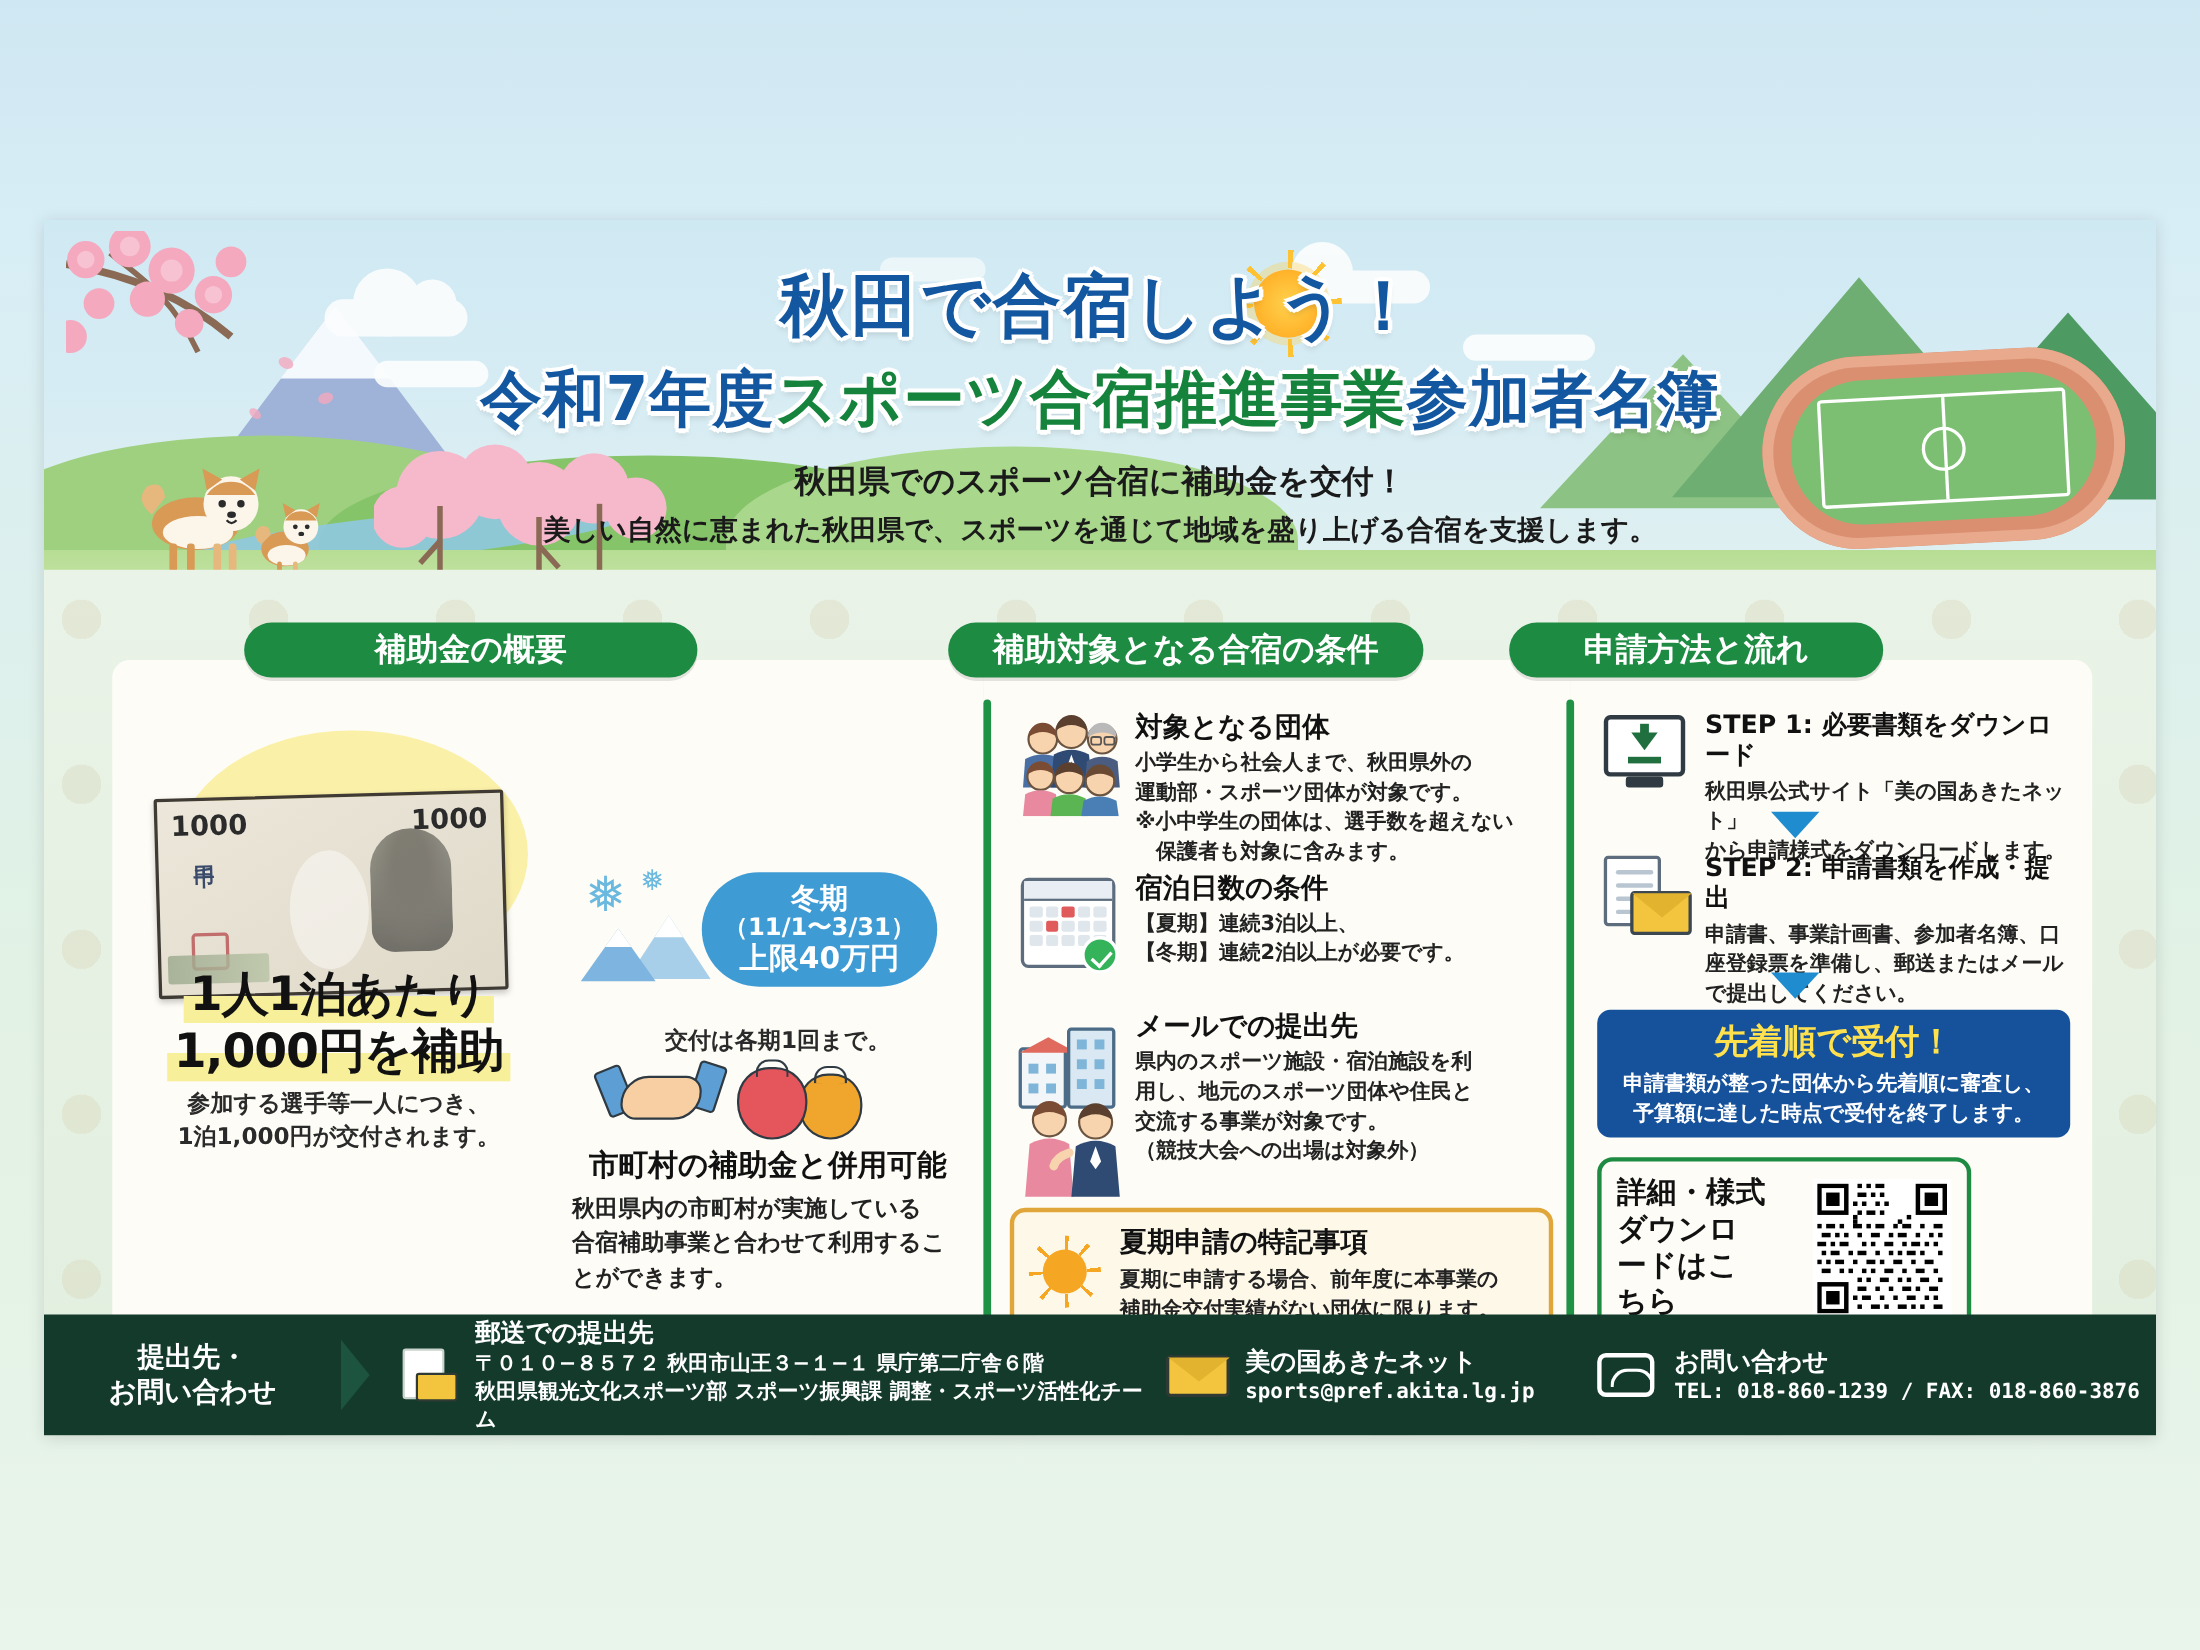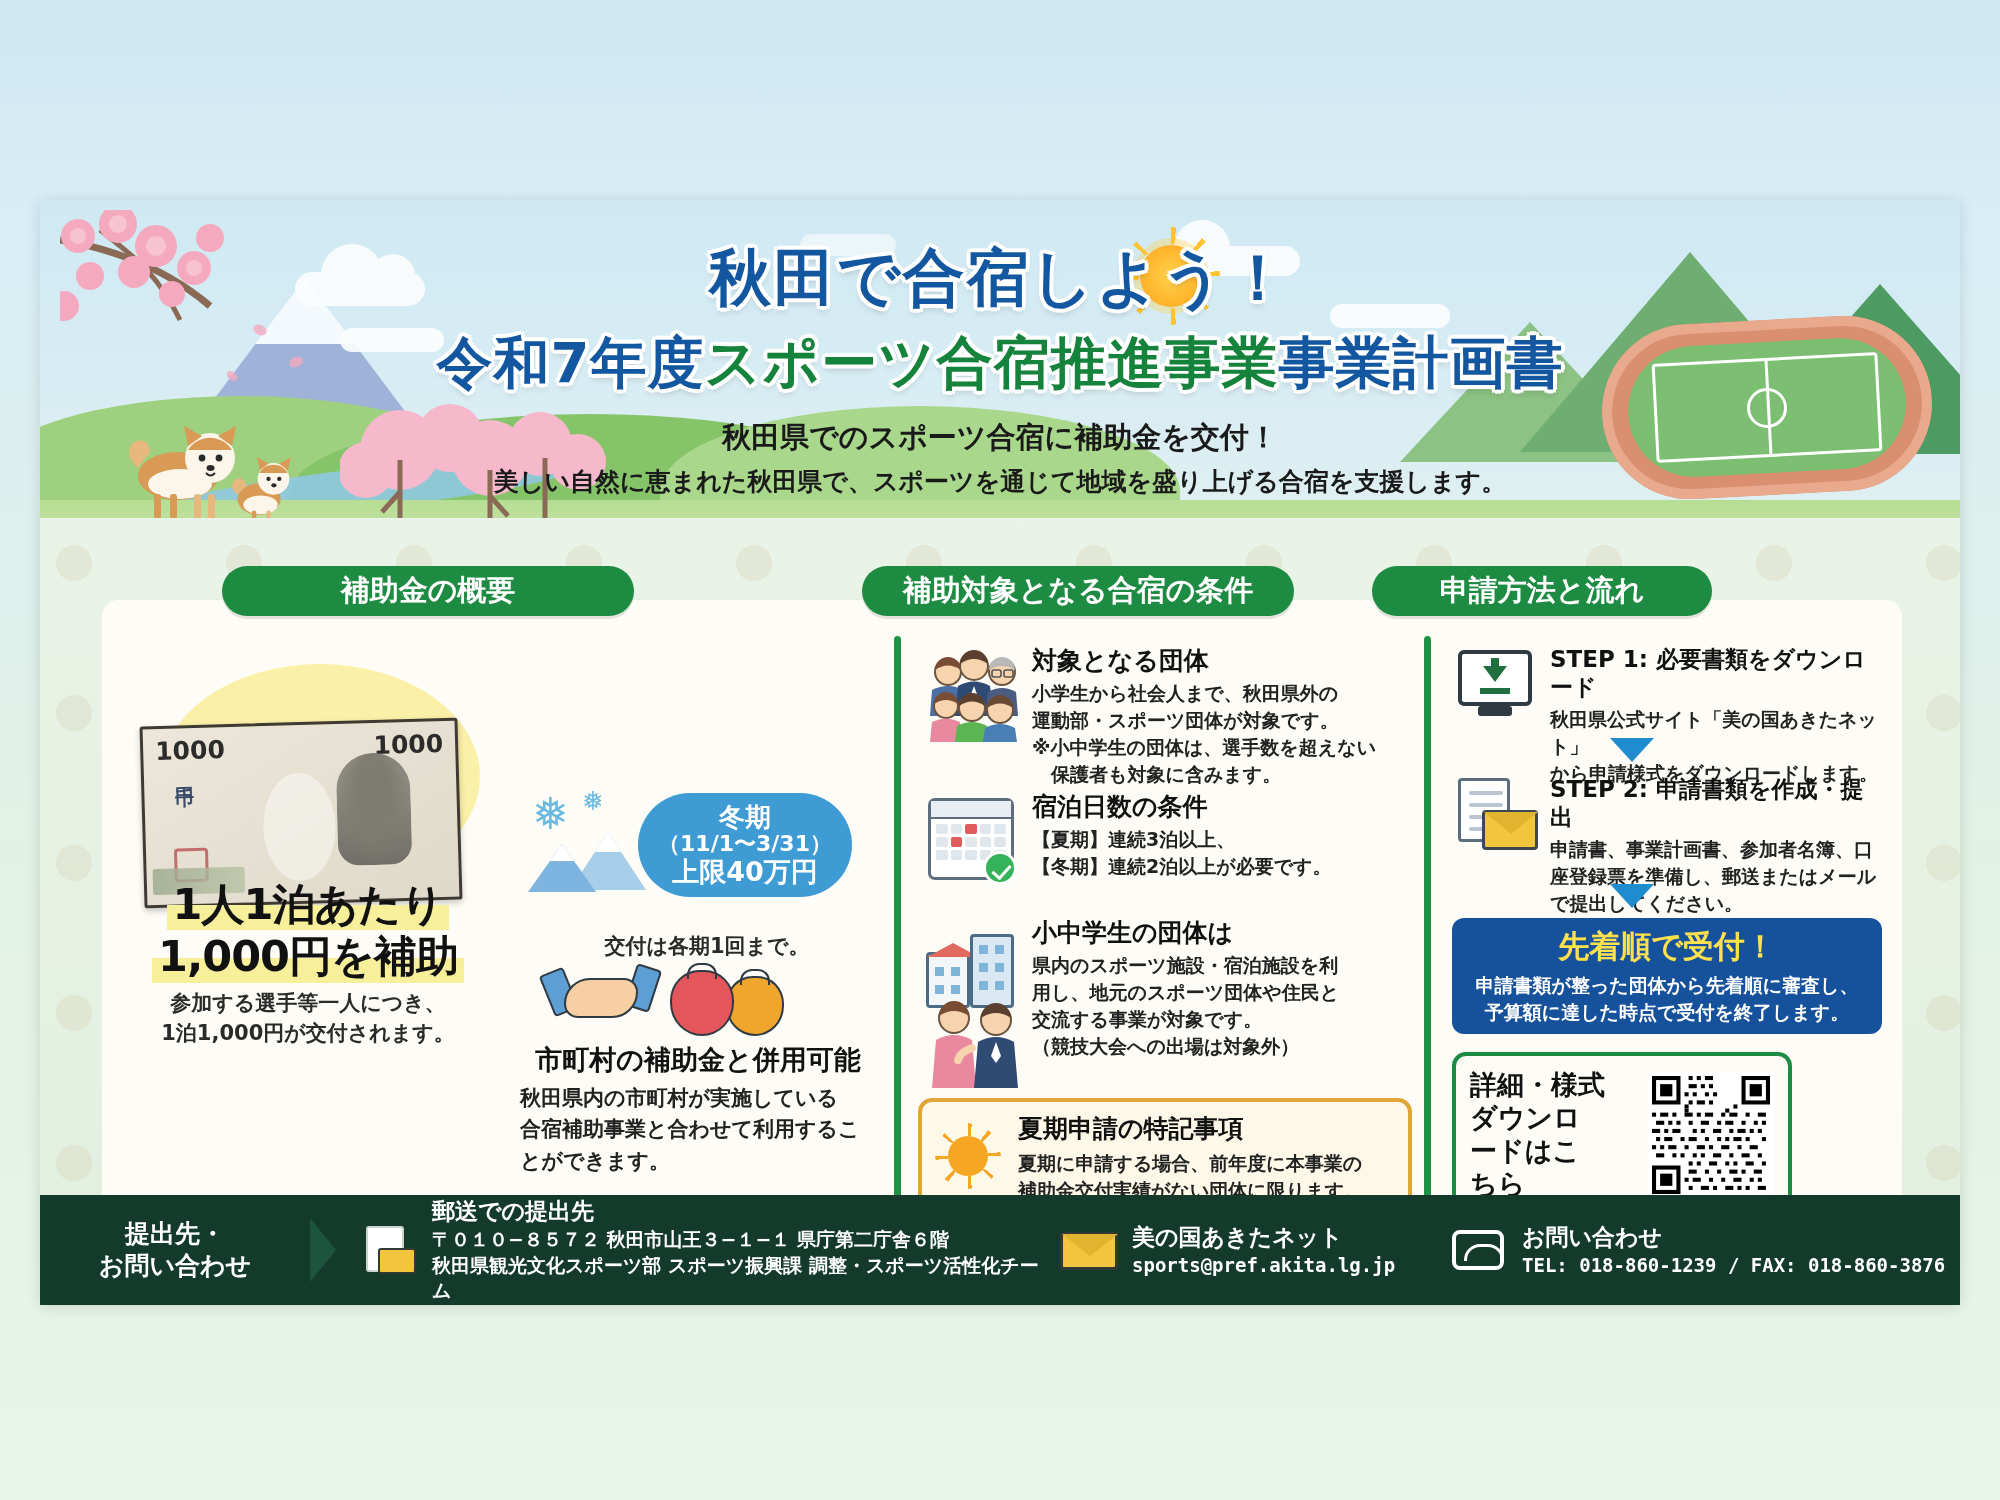--- a/index.html
+++ b/index.html
@@ -647,7 +647,7 @@
   <div class="title-wrap">
     <div class="title-main">秋田で合宿しよう！</div>
     <div class="title-sub">
-      <span class="t-blue">令和7年度</span><span class="t-green">スポーツ合宿推進事業</span><span class="t-blue">事業計画書</span>
+      <span class="t-blue">令和7年度</span><span class="t-green">スポーツ合宿推進事業</span><span class="t-blue">参加者名簿</span>
     </div>
     <div class="lead1">秋田県でのスポーツ合宿に補助金を交付！</div>
     <div class="lead2">美しい自然に恵まれた秋田県で、スポーツを通じて地域を盛り上げる合宿を支援します。</div>

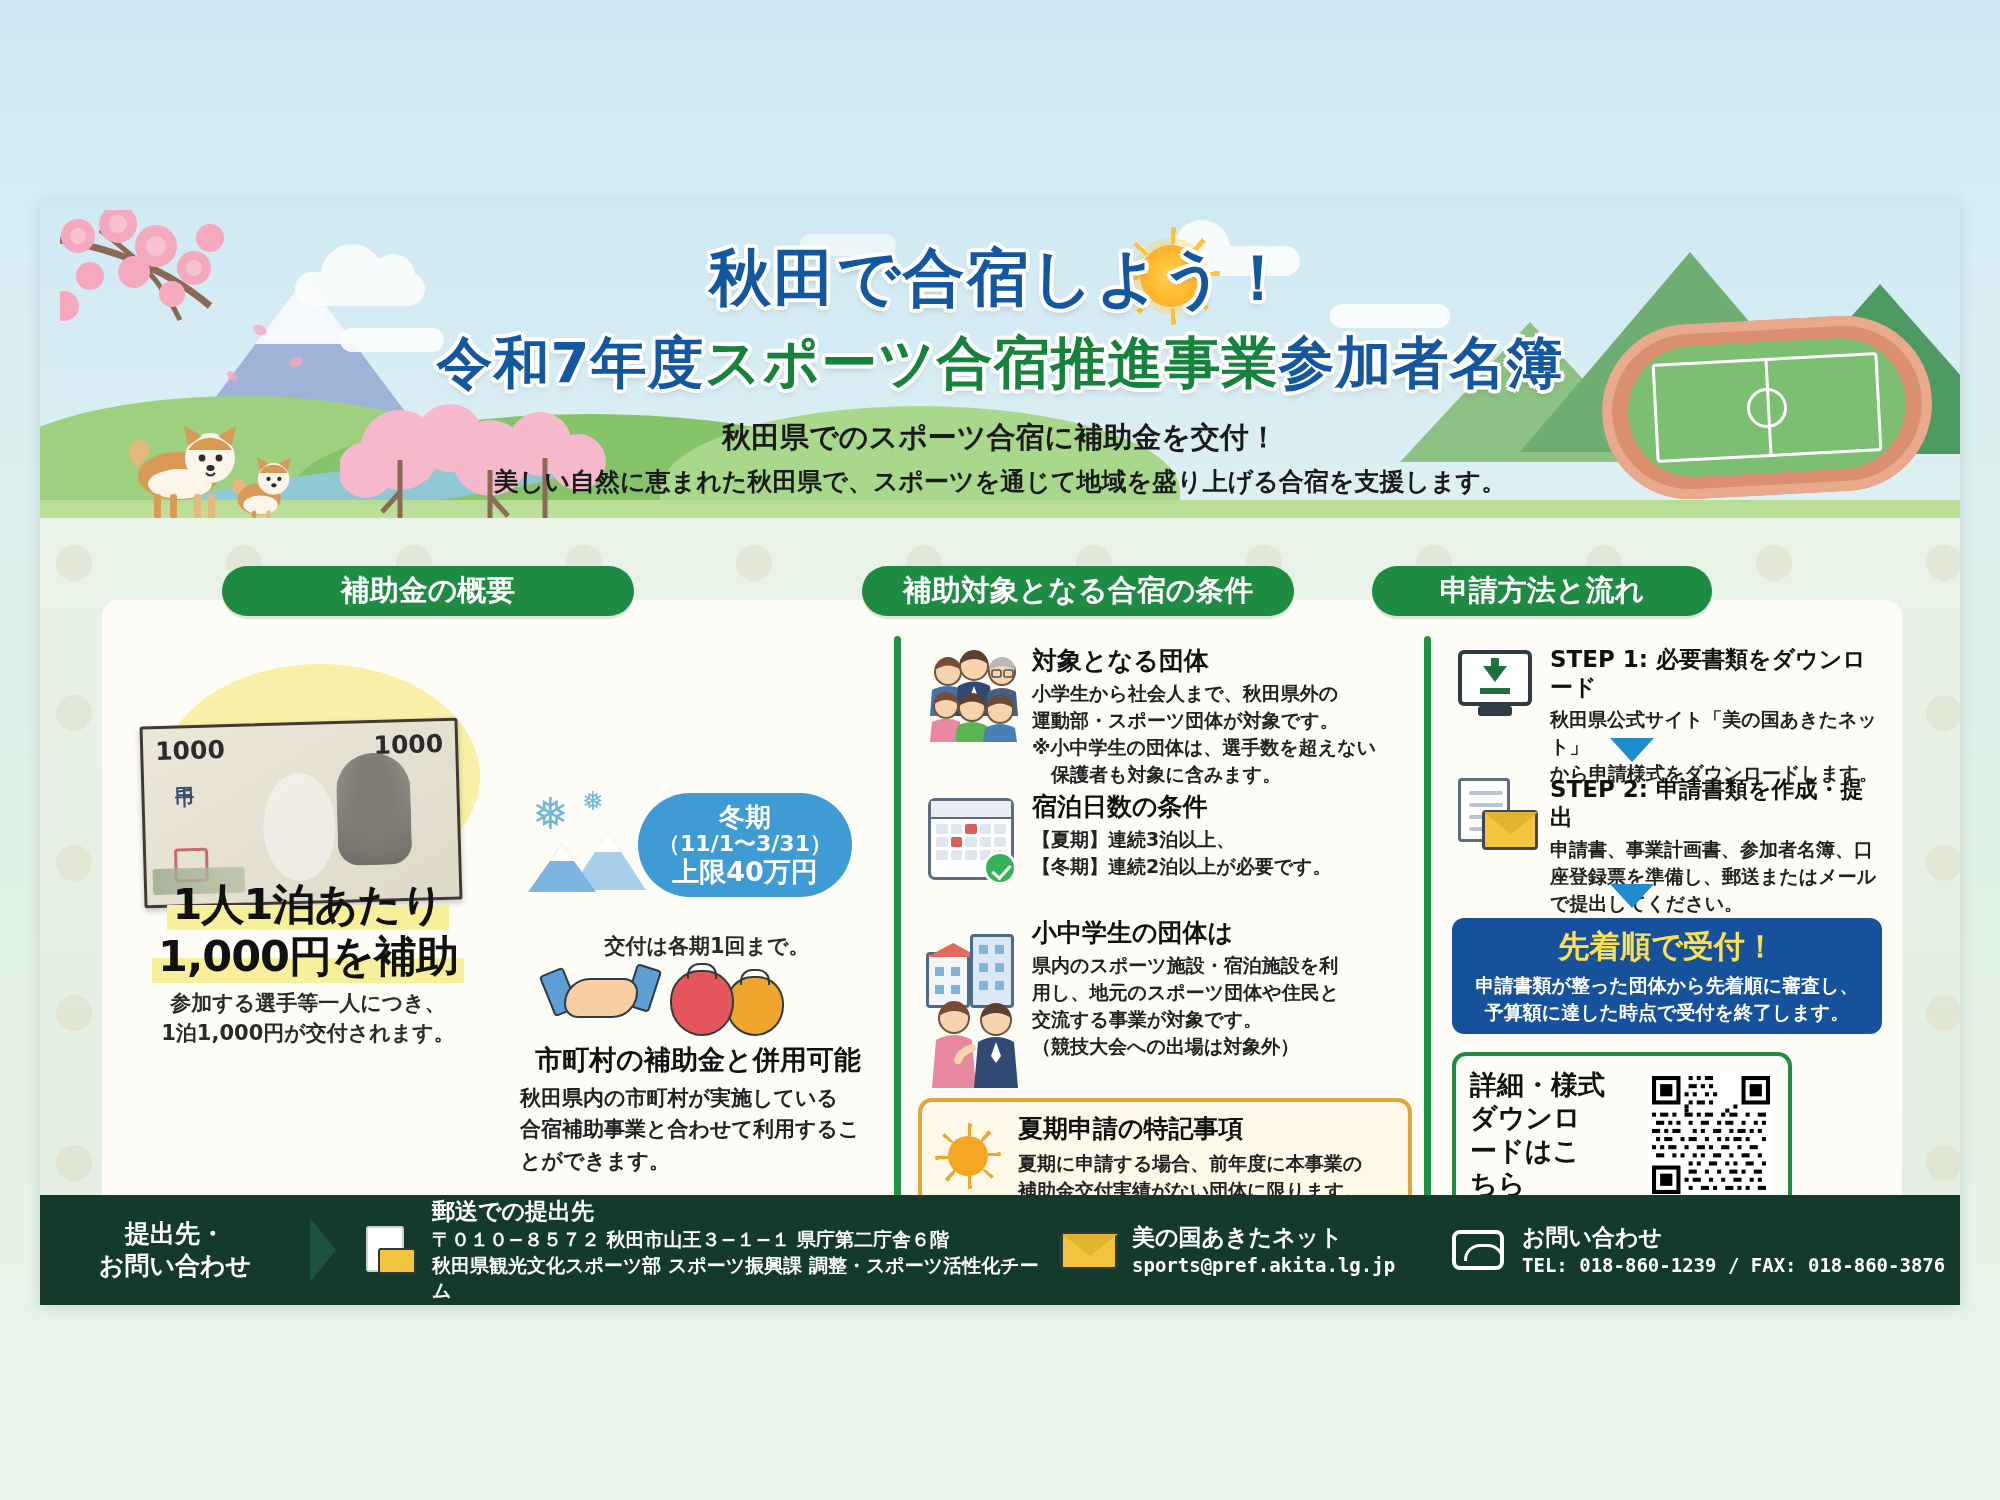--- a/index.html
+++ b/index.html
@@ -824,7 +824,7 @@
           </div>
         </div>
         <div class="cond-txt">
-          <div class="cond-h">小中学生の団体は</div>
+          <div class="cond-h">メールでの提出先</div>
           <div class="cond-b">
             <div>県内のスポーツ施設・宿泊施設を利</div>
             <div>用し、地元のスポーツ団体や住民と</div>

